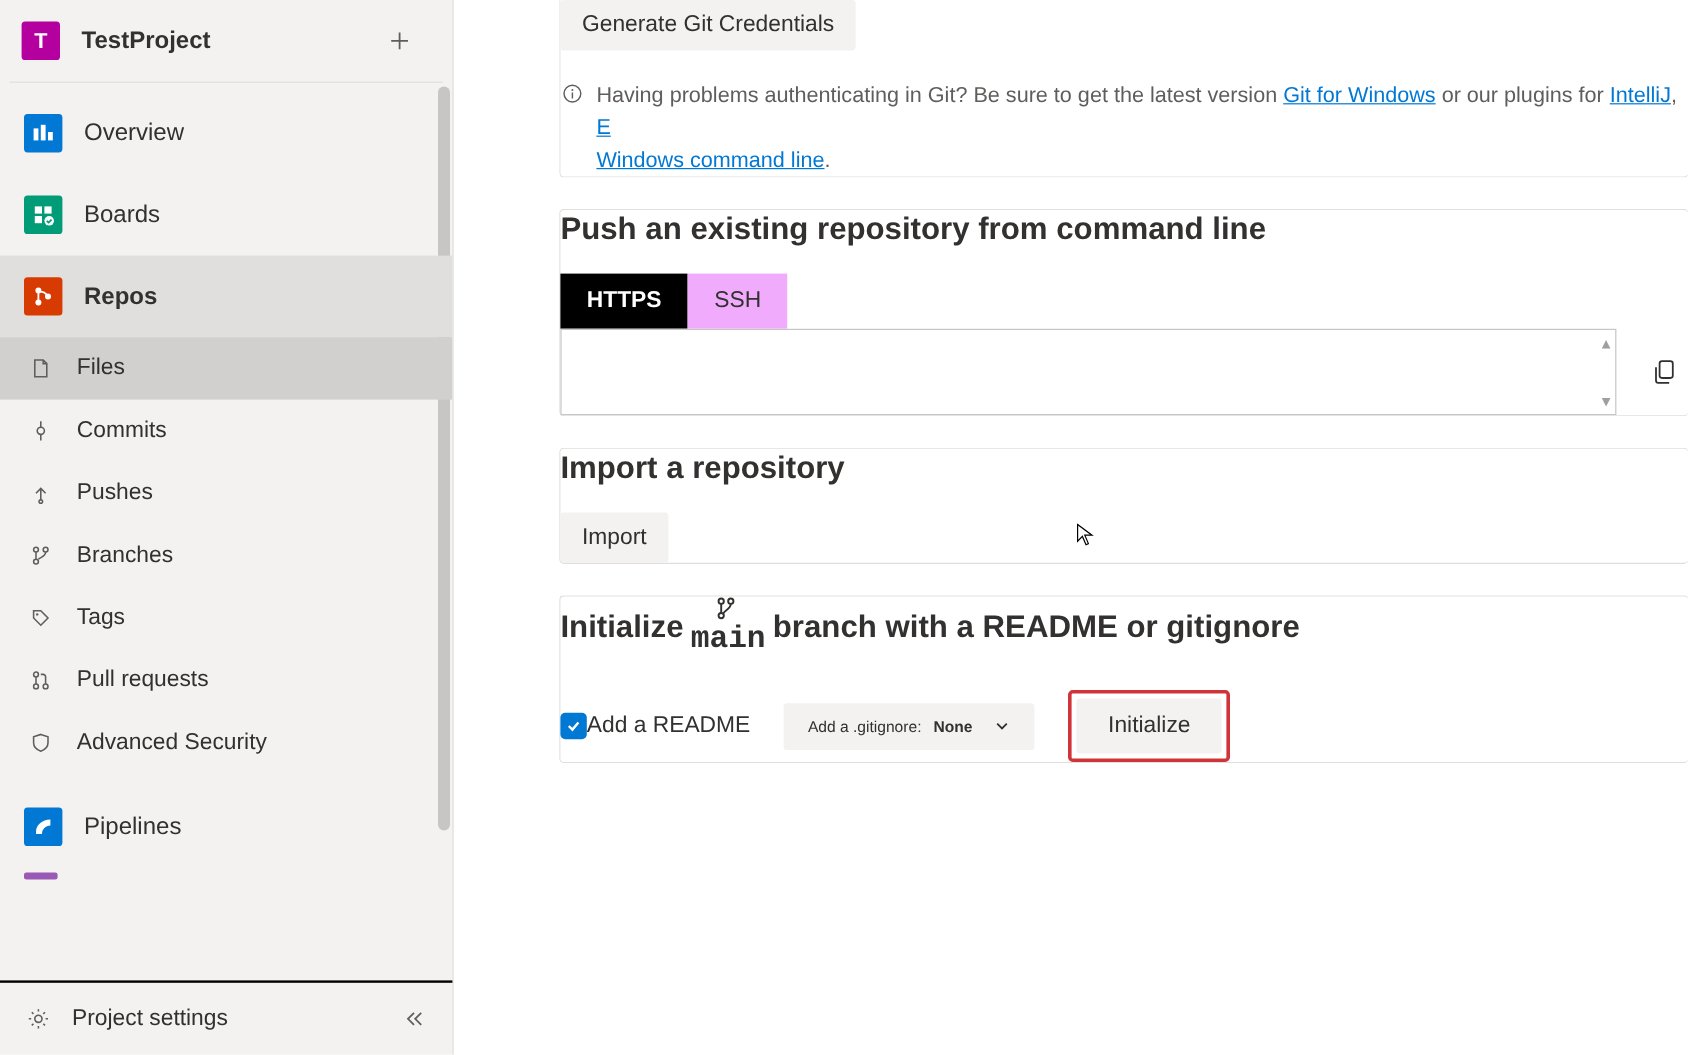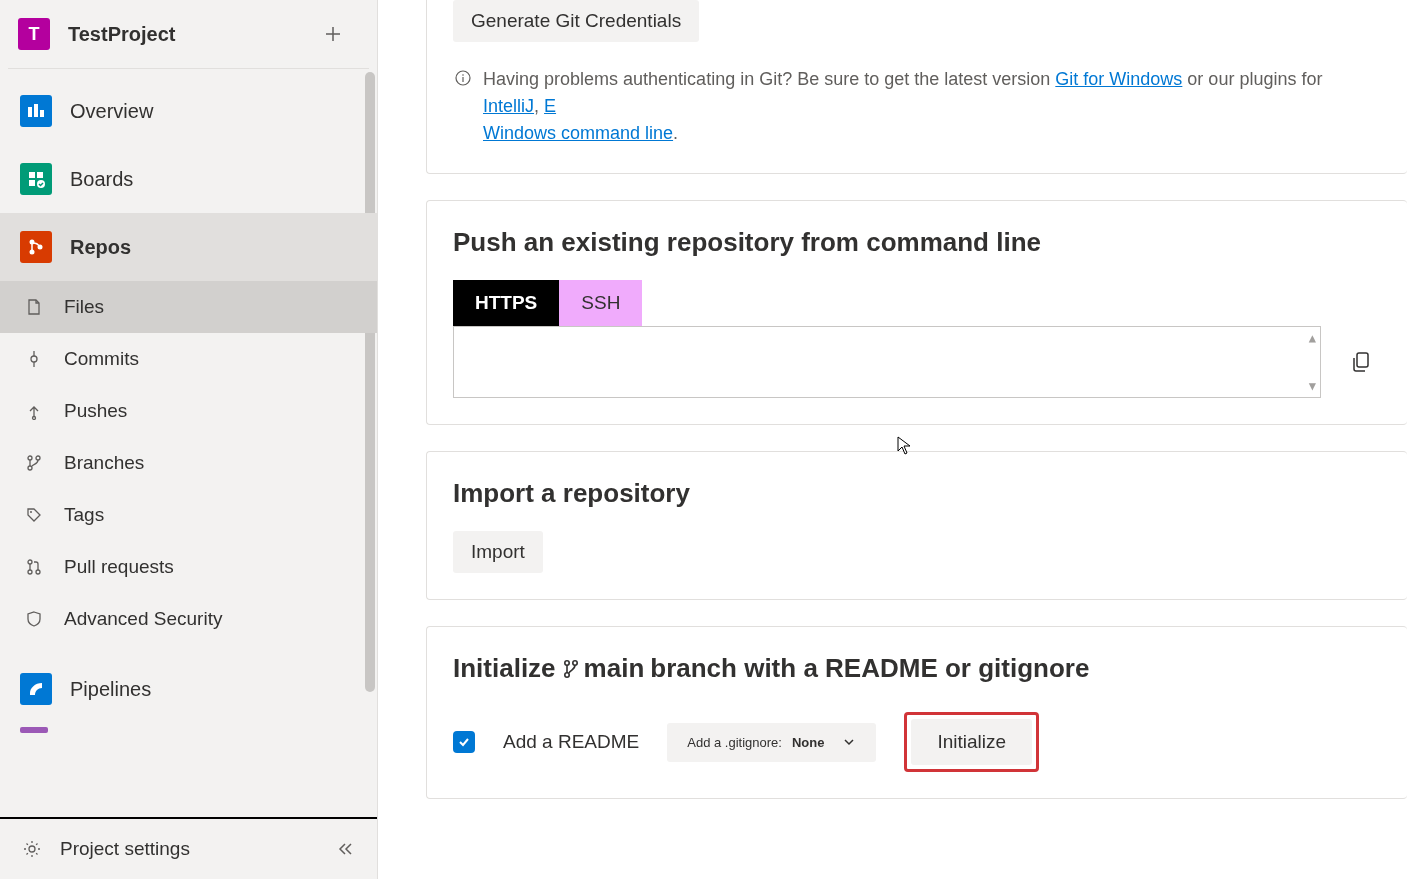--- a/index.html
+++ b/index.html
@@ -30,7 +30,7 @@
     
     
     .main { flex: 1; background: #fff; overflow-y: auto; padding: 0 0 20px 48px; }
-    .card { background: #fff; border: 1px solid #e1dfdd; border-top: none; border-right: none; border-radius: 0 0 4px 4px; padding: 26px; margin-bottom: 26px; }
+    .card { background: #fff; border: 1px solid #e1dfdd; border-top: none; border-right: none; border-radius: 0 0 4px 4px; margin-bottom: 26px; margin-left: 40px; }
     .card.full { border-top: 1px solid #e1dfdd; border-radius: 4px; }
     .card-top { padding-top: 0; }
     

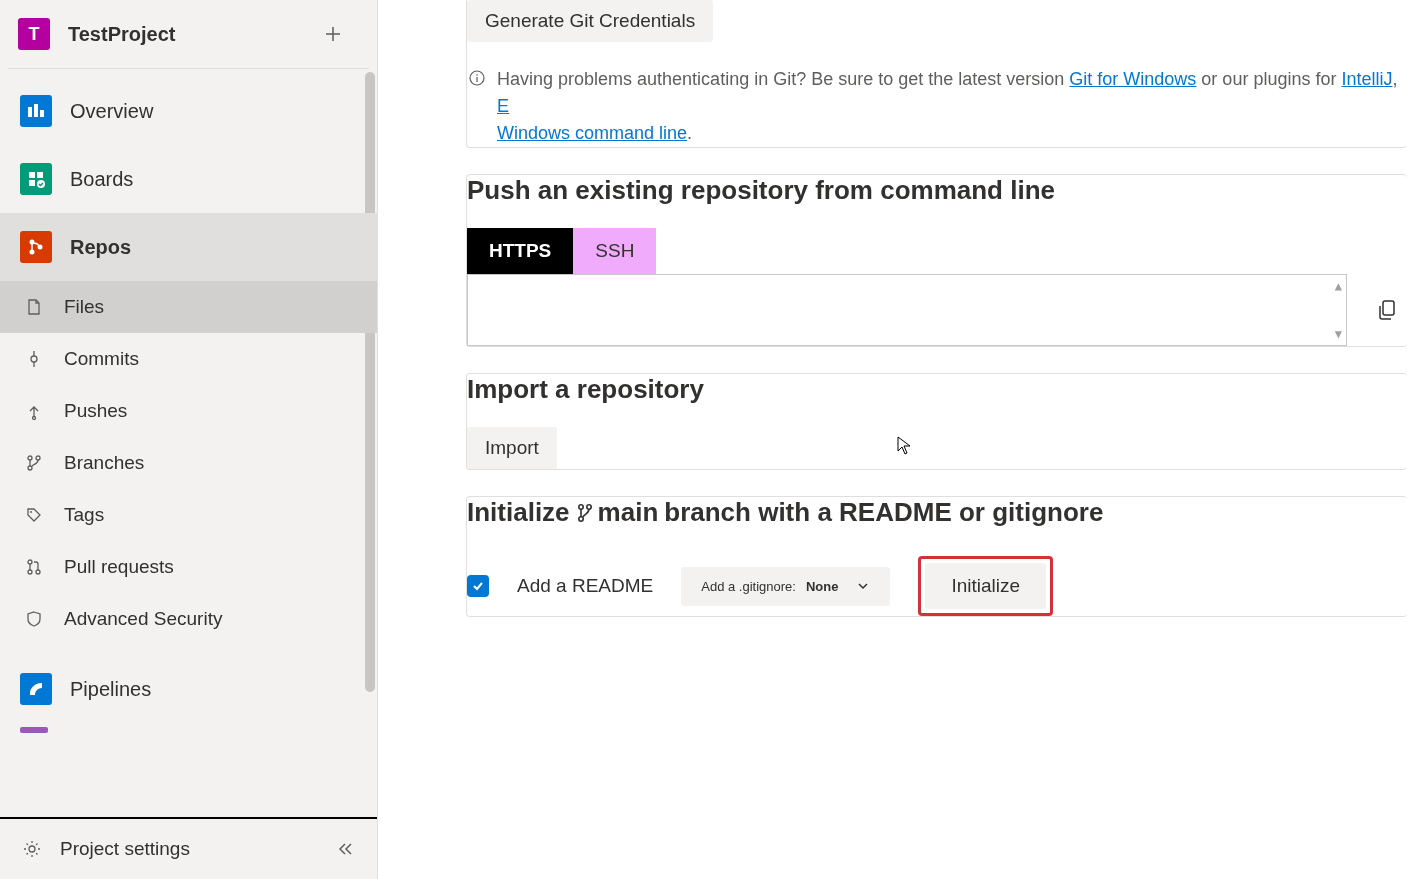--- a/index.html
+++ b/index.html
@@ -54,7 +54,7 @@
     .copy-btn { width: 40px; height: 40px; margin-left: 20px; display: flex; align-items: center; justify-content: center; cursor: pointer; color: #323130; }
     
     .init-title { font-size: 26px; font-weight: 600; display: flex; align-items: center; flex-wrap: wrap; gap: 6px; }
-    .branch-chip { display: inline-flex; align-items: center; font-family: Liberation Sans, sans-serif; font-weight: 700; }
+    .branch-chip { display: inline-flex; align-items: center; font-family: Liberation Mono, monospace; font-weight: 700; flex-direction: column; }
     .branch-icon { margin-right: 4px; }
     
     .init-row { display: flex; align-items: center; gap: 28px; margin-top: 28px; }

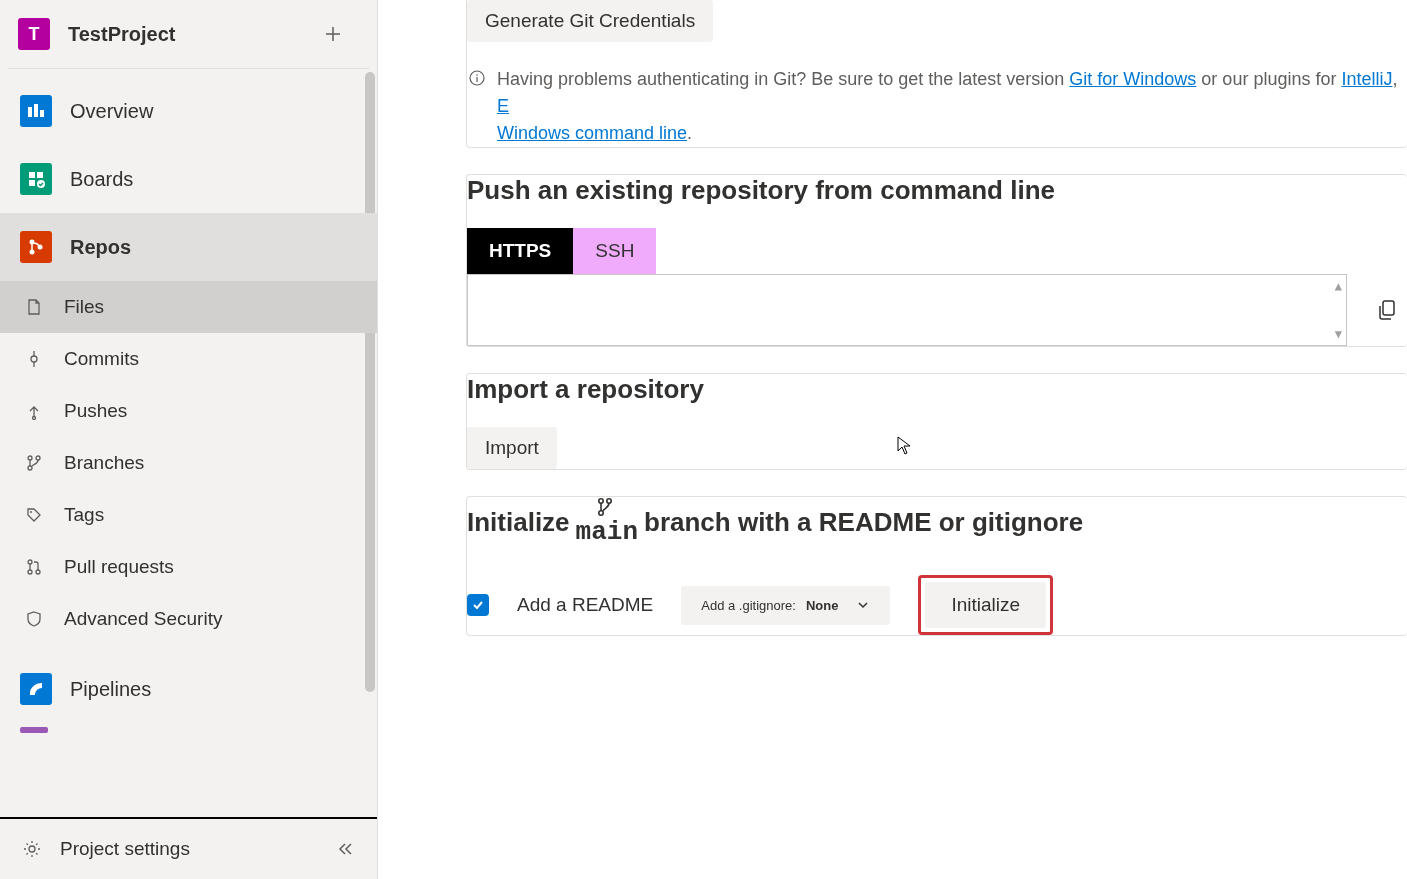--- a/index.html
+++ b/index.html
@@ -58,7 +58,7 @@
     .branch-icon { margin-right: 4px; }
     
     .init-row { display: flex; align-items: center; gap: 28px; margin-top: 28px; }
-    .checkbox-row { display: flex; align-items: center; gap: 28px; font-size: 19px; }
+    .checkbox-row { display: flex; align-items: center; gap: 0; font-size: 19px; }
     .checkbox { width: 22px; height: 22px; background: #0078d4; border-radius: 4px; display: flex; align-items: center; justify-content: center; color: #fff; cursor: pointer; }
     .dropdown { display: flex; align-items: center; padding: 12px 20px; background: #f3f2f1; font-size: 13px; cursor: pointer; border-radius: 3px; gap: 10px; }
     .dropdown-val { font-weight: 600; }

